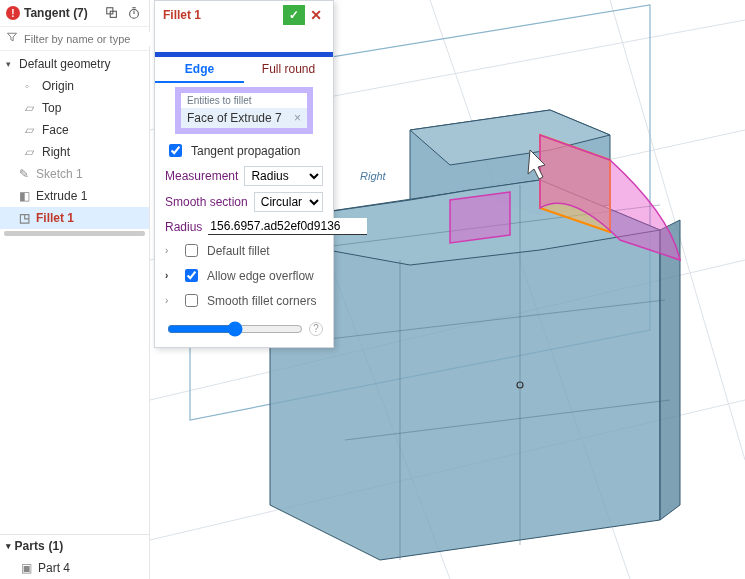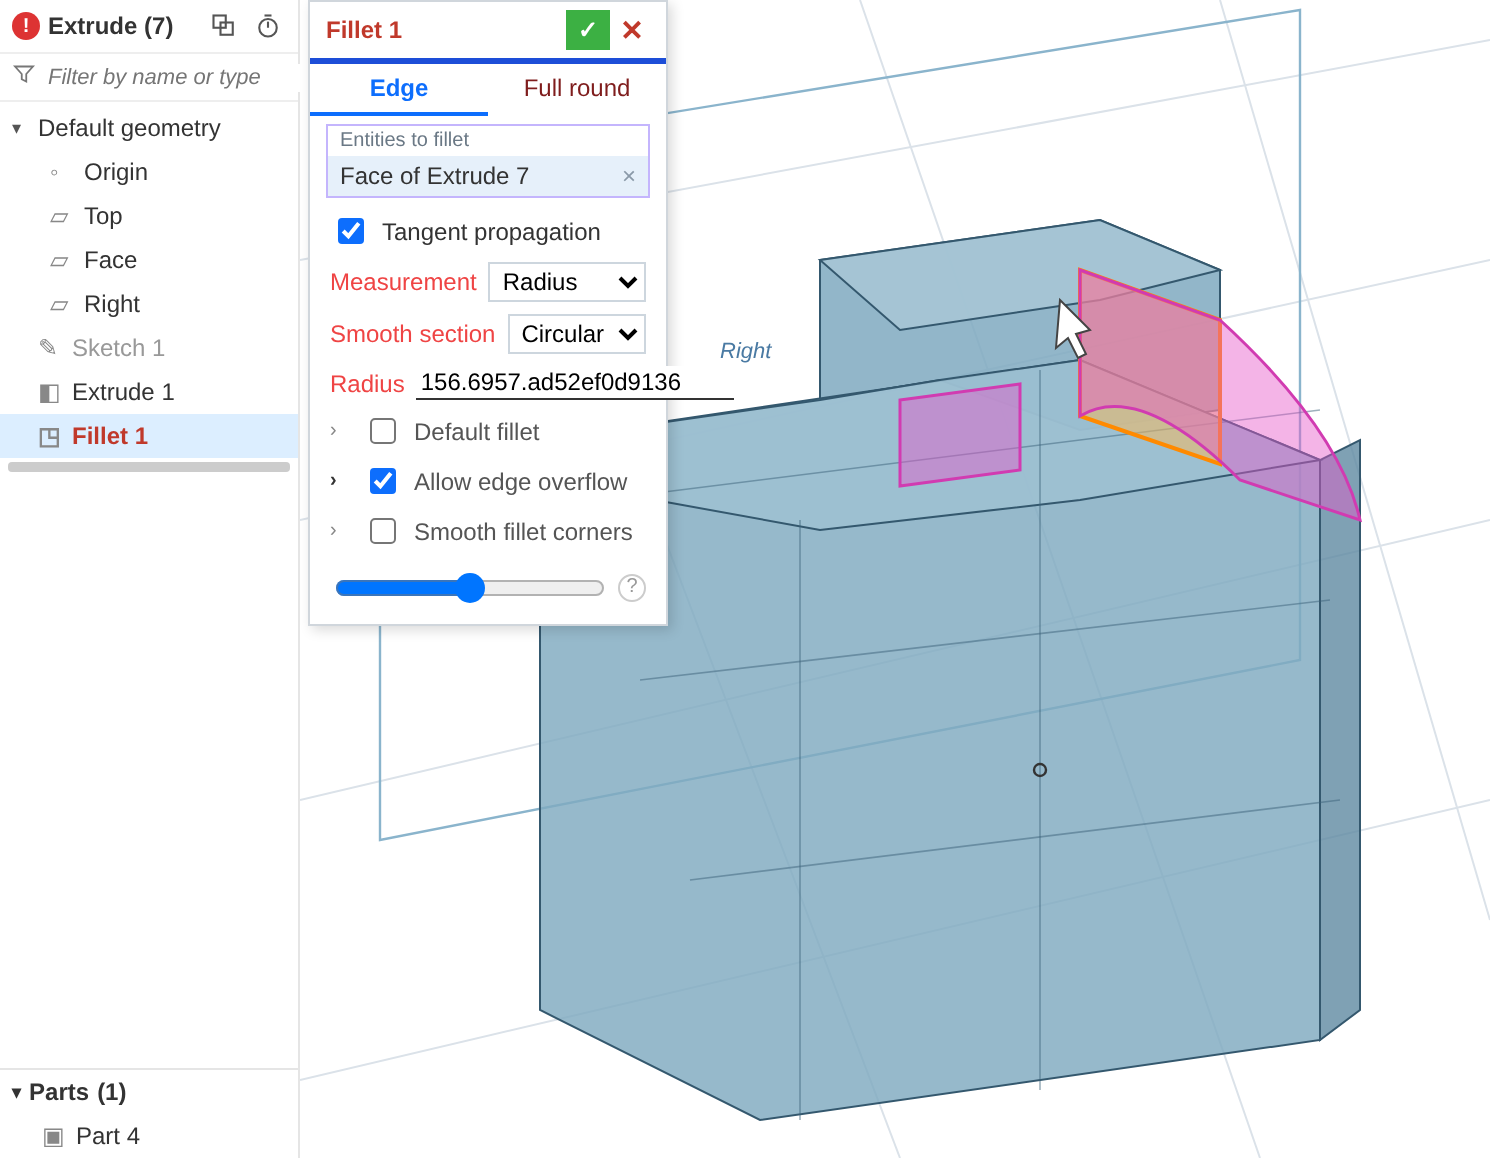--- a/index.html
+++ b/index.html
@@ -63,7 +63,7 @@
   <div class="fpanel">
     <div class="fpanel-header">
       <span class="error-circle">!</span>
-      <span class="title"><span>Extrude</span> <span>(7)</span></span>
+      <span class="title"><span>Tangent</span> <span>(7)</span></span>
       <span class="icon-btn">
         <svg viewBox="0 0 16 16" width="14" height="14" fill="none" stroke="#555" stroke-width="1.2">
             <rect x="2" y="2" width="7" height="7"></rect>

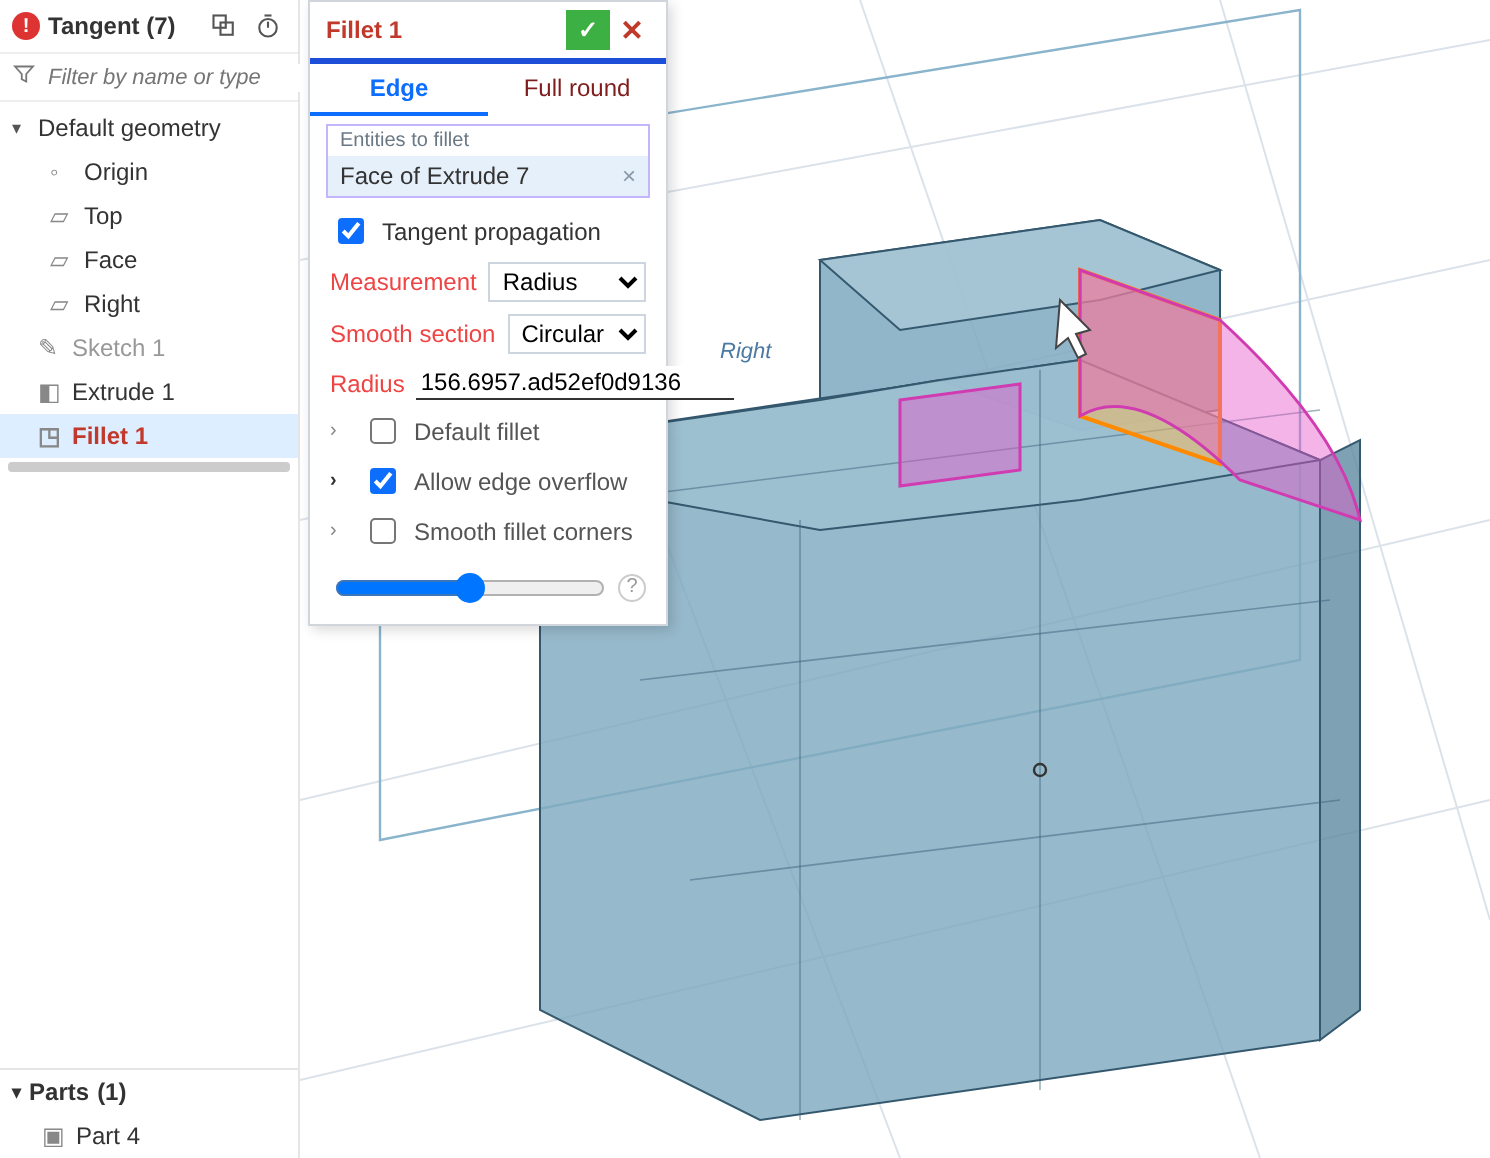--- a/index.html
+++ b/index.html
@@ -12,7 +12,7 @@
   .fpanel-header .title { font-weight: 600; flex: 1; }
   .icon-btn { width: 18px; height: 18px; display: flex; align-items: center; justify-content: center; cursor: pointer; color: #555; }
   .filter-row { display: flex; align-items: center; gap: 4px; padding: 4px 6px; border-bottom: 1px solid #eee; }
-  .filter-row input { flex: 1; border: none; outline: none; font-style: italic; font-size: 11px; color: #999; }
+  .filter-row input { flex: 1; border: none; outline: none; font-size: 11px; color: #999; }
   .filter-row .funnel { color: #777; }
   .tree { flex: 1; overflow: auto; padding: 2px 0; }
   .tree-row { display: flex; align-items: center; gap: 3px; padding: 2px 6px; cursor: pointer; font-size: 12px; line-height: 18px; }

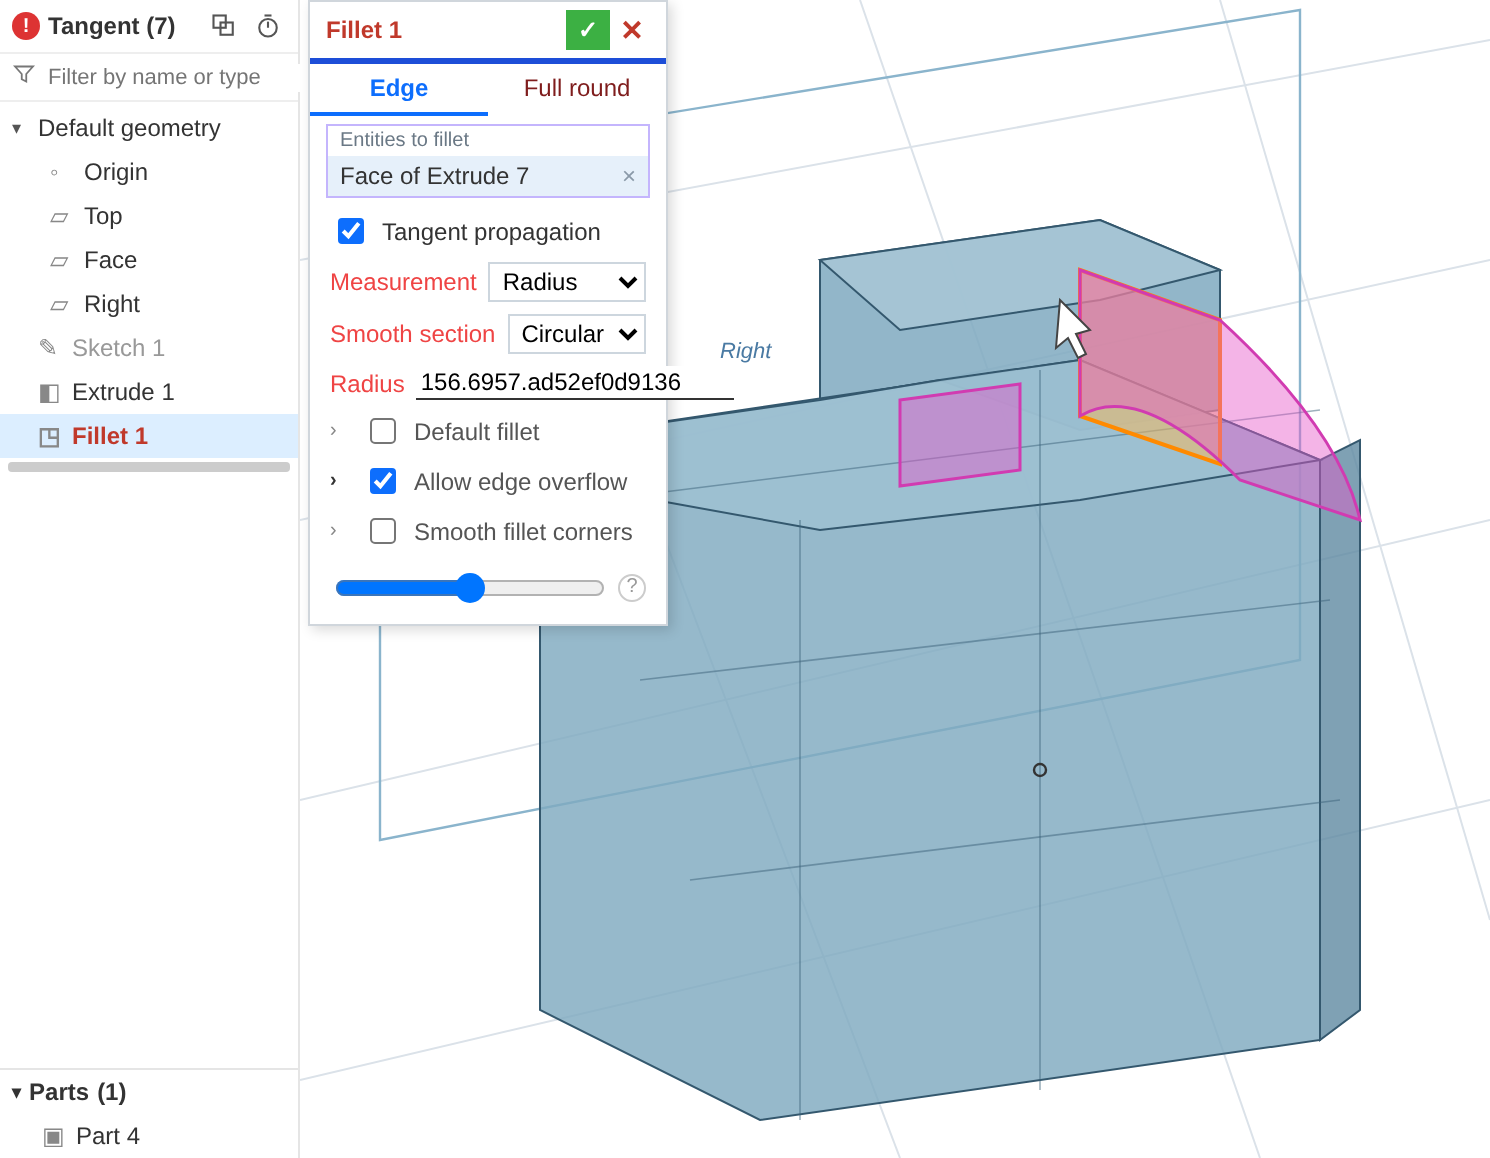--- a/index.html
+++ b/index.html
@@ -31,7 +31,7 @@
   .dlg-header .name { color: #c0392b; font-weight: 600; flex: 1; }
   .dlg-confirm { width: 22px; height: 20px; background: #3cb043; display: flex; align-items: center; justify-content: center; color: #fff; font-weight: bold; cursor: pointer; }
   .dlg-close { width: 18px; height: 20px; display: flex; align-items: center; justify-content: center; color: #c0392b; font-weight: bold; cursor: pointer; margin-left: 2px; font-size: 14px; }
-  .dlg-tabs { display: flex; border-top: 3px solid #1d4ed8; }
+  .dlg-tabs { display: flex; border-top: 5px solid #1d4ed8; margin-top: 23px; }
   .dlg-tab { flex: 1; text-align: center; padding: 5px 0; cursor: pointer; color: #7f1d1d; font-size: 12px; }
   .dlg-tab.active { color: #0d6efd; border-bottom: 2px solid #0d6efd; font-weight: 600; }
   .sel-box { margin: 4px 8px; border: 1px solid #c4b5fd; }

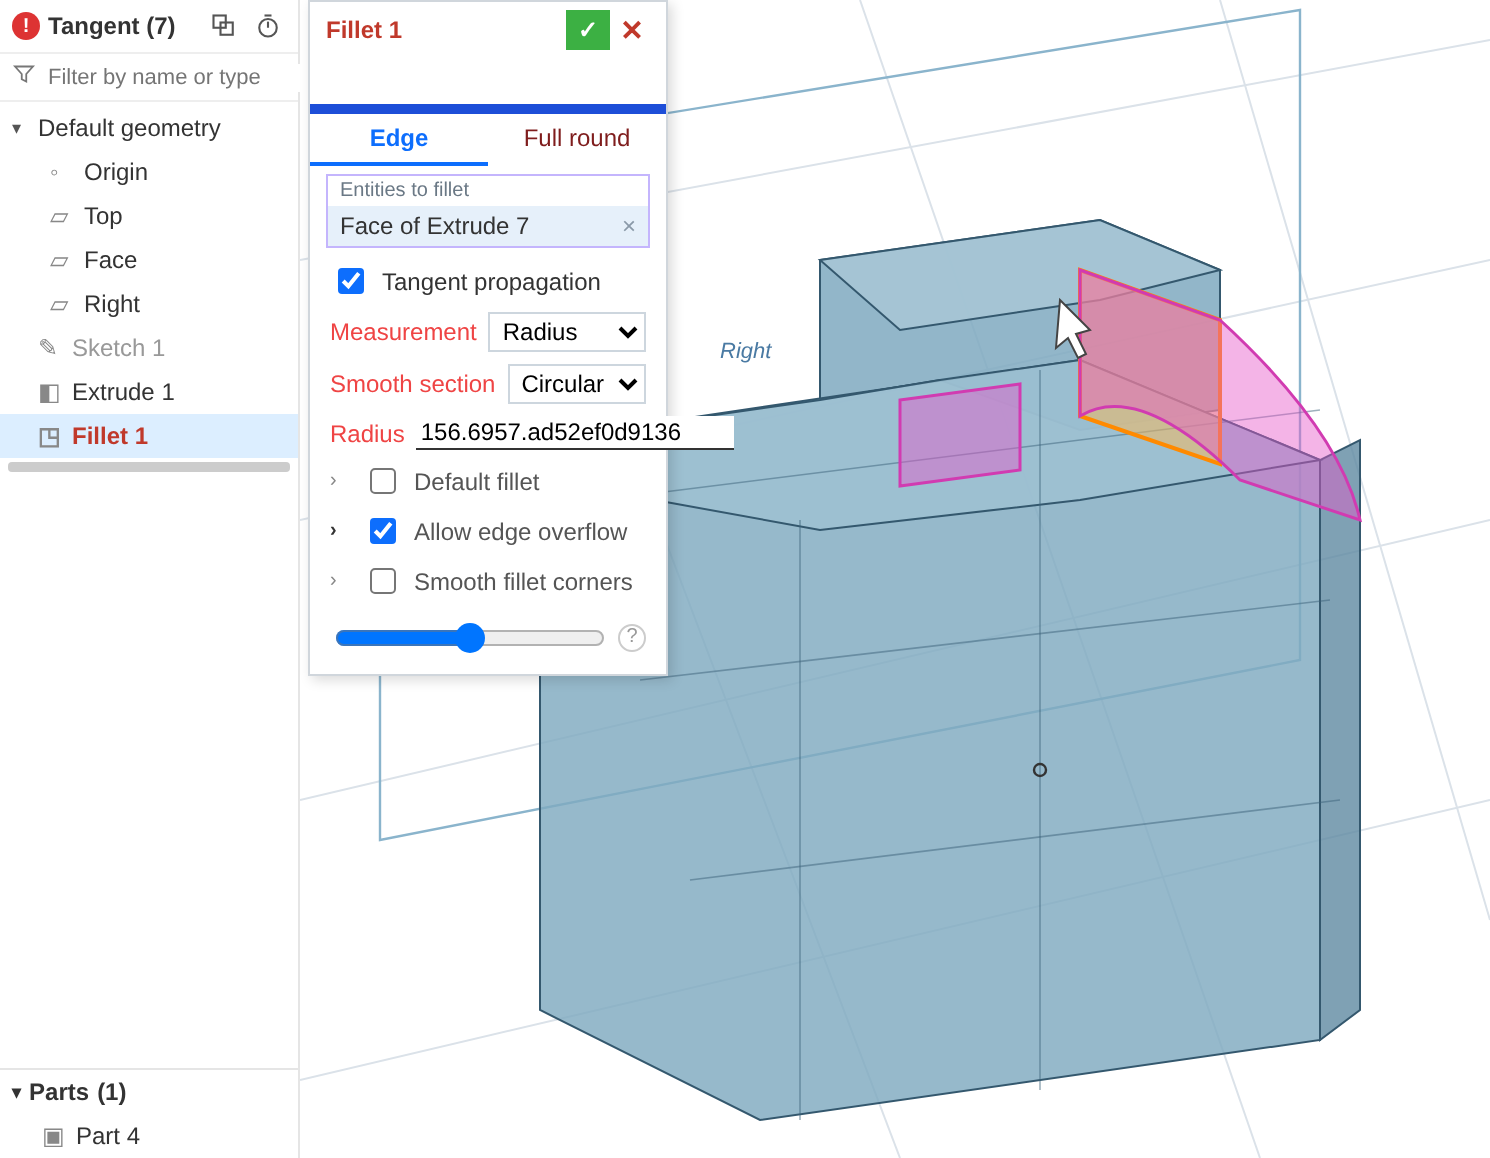--- a/index.html
+++ b/index.html
@@ -34,7 +34,7 @@
   .dlg-tabs { display: flex; border-top: 5px solid #1d4ed8; margin-top: 23px; }
   .dlg-tab { flex: 1; text-align: center; padding: 5px 0; cursor: pointer; color: #7f1d1d; font-size: 12px; }
   .dlg-tab.active { color: #0d6efd; border-bottom: 2px solid #0d6efd; font-weight: 600; }
-  .sel-box { margin: 4px 8px; border: 1px solid #c4b5fd; }
+  .sel-box { margin: 4px 20px; border: 6px solid #c4b5fd; }
   .sel-title { font-size: 10px; color: #6a7885; padding: 2px 6px; }
   .sel-item { display: flex; align-items: center; background: #e6f0fa; padding: 3px 6px; font-size: 12px; justify-content: space-between; }
   .sel-item .x { color: #8a99a8; cursor: pointer; }

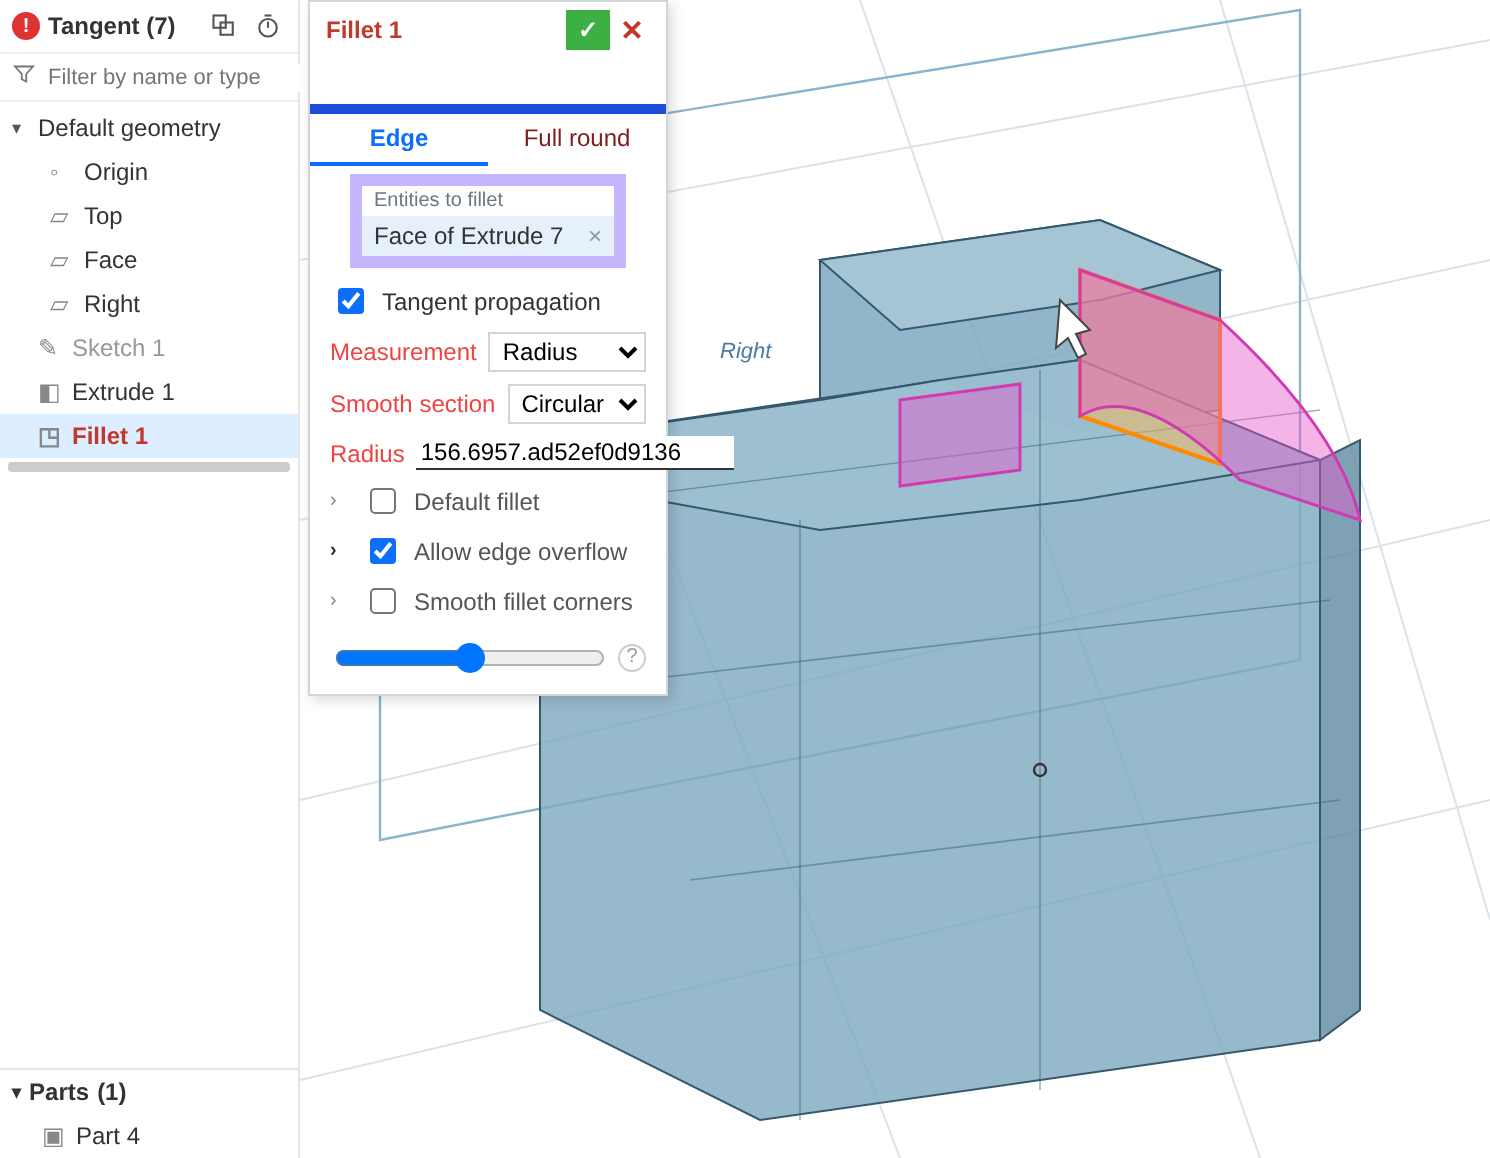--- a/index.html
+++ b/index.html
@@ -40,7 +40,7 @@
   .sel-item .x { color: #8a99a8; cursor: pointer; }
   .dlg-row { display: flex; align-items: center; gap: 6px; padding: 3px 10px; font-size: 12px; }
   .dlg-row input[type=checkbox] { accent-color: #0d6efd; }
-  .dlg-row .lbl { color: #ef4444; }
+  .dlg-row .lbl { color: #701a75; }
   .dlg-row select { flex: 1; border: 1px solid #cdd6de; font-size: 12px; padding: 1px 2px; background:#fff; }
   .dlg-row .radius-input { flex:1; border: none; border-bottom: 1px solid #333; font-size: 12px; padding:1px 2px; outline:none; }
   .collapse-row { display: flex; align-items: center; gap: 6px; padding: 3px 10px; color: #555; }

